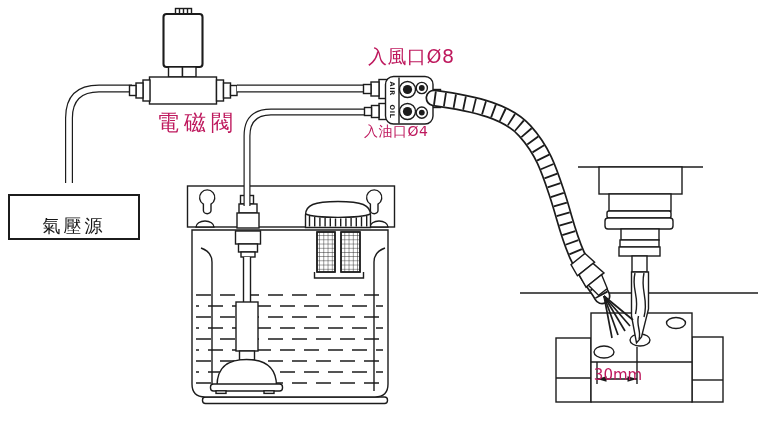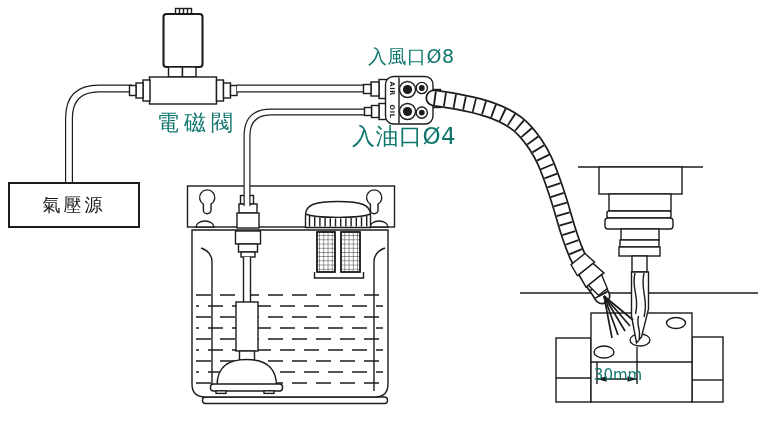--- a/index.html
+++ b/index.html
@@ -21,7 +21,7 @@
   .coil{stroke-width:2.1;}
   .blocktext{font-family:"DejaVu Sans",sans-serif;font-size:6.5px;letter-spacing:0.6px;fill:#1c1c1c;font-weight:bold;}
   
-  .lbl{position:absolute;color:#0f766e;white-space:nowrap;line-height:1.05;}
+  .lbl{position:absolute;color:#be185d;white-space:nowrap;line-height:1.05;}
   .pressure-box{position:absolute;border:2px solid #1c1c1c;background:#fff;
       display:flex;flex-direction:column;justify-content:center;align-items:center;
       color:#161616;text-align:center;}

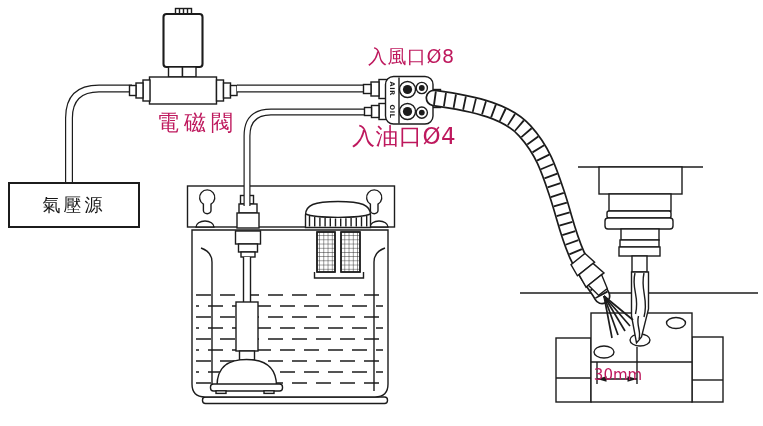--- a/index.html
+++ b/index.html
@@ -218,7 +218,7 @@
 
 <div class="lbl" style="left:368px;top:47px;font-size:19px;letter-spacing:0.5px;">入風口Ø8</div>
 
-<div class="lbl" style="left:352px;top:124px;font-size:23px;letter-spacing:0.5px;">入油口Ø4</div>
+<div class="lbl" style="left:364px;top:124px;font-size:14px;letter-spacing:0.5px;">入油口Ø4</div>
 
 
 <div class="lbl" style="left:592px;top:368px;width:52px;text-align:center;font-size:15px;">30mm</div>

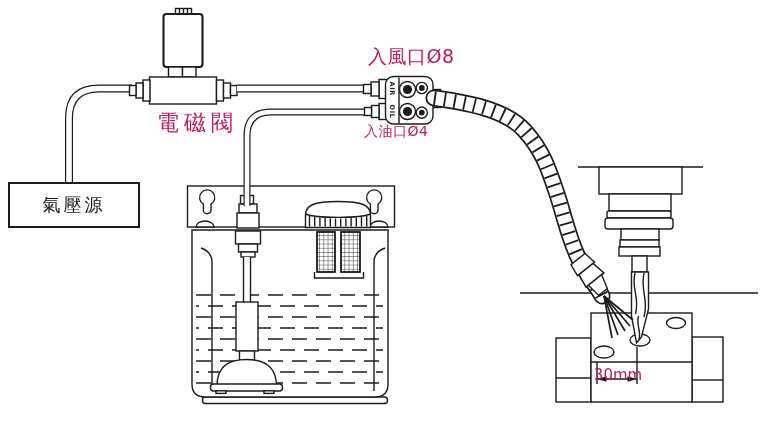--- a/index.html
+++ b/index.html
@@ -23,8 +23,8 @@
   
   .lbl{position:absolute;color:#be185d;white-space:nowrap;line-height:1.05;}
   .pressure-box{position:absolute;border:2px solid #1c1c1c;background:#fff;
-      display:flex;flex-direction:column;justify-content:center;align-items:center;
-      color:#161616;text-align:center;}
+      display:flex;flex-direction:column;justify-content:flex-end;align-items:center;
+      color:#161616;text-align:center;margin-top:12px;}
   .pressure-box .l1{font-size:18px;letter-spacing:3px;}
   .pressure-box .l2{font-size:17.5px;margin-top:1px;}
 </style>

